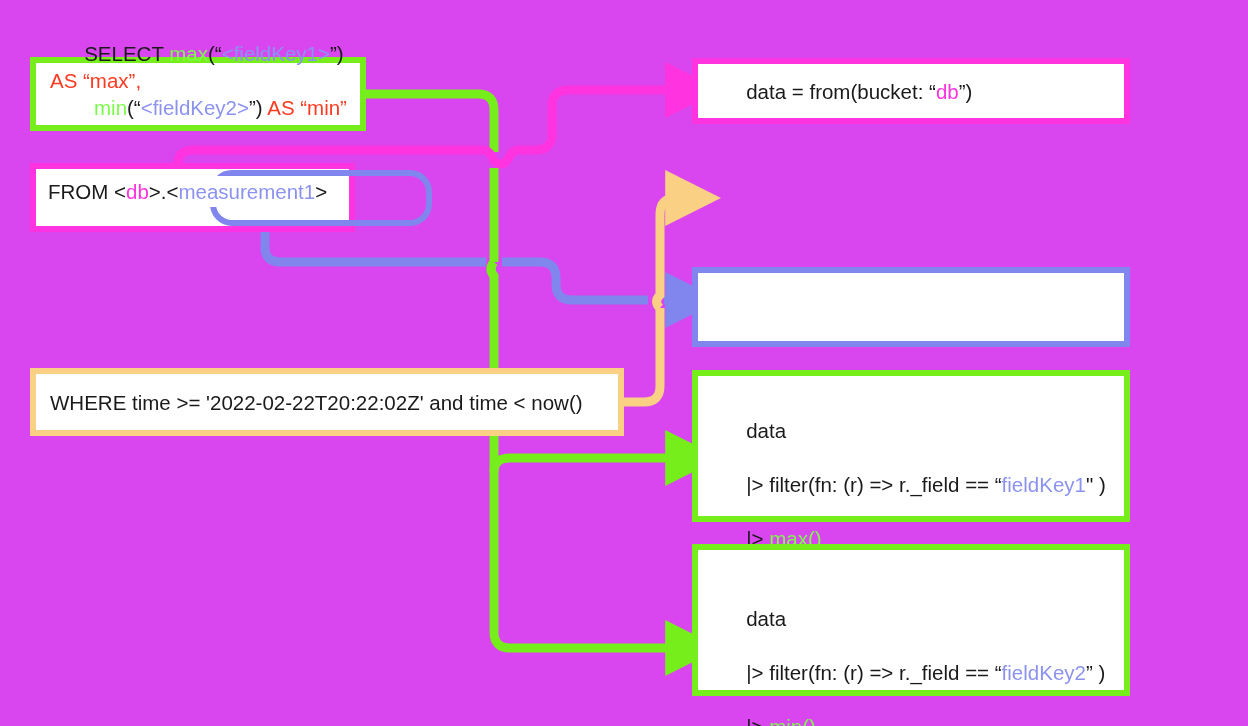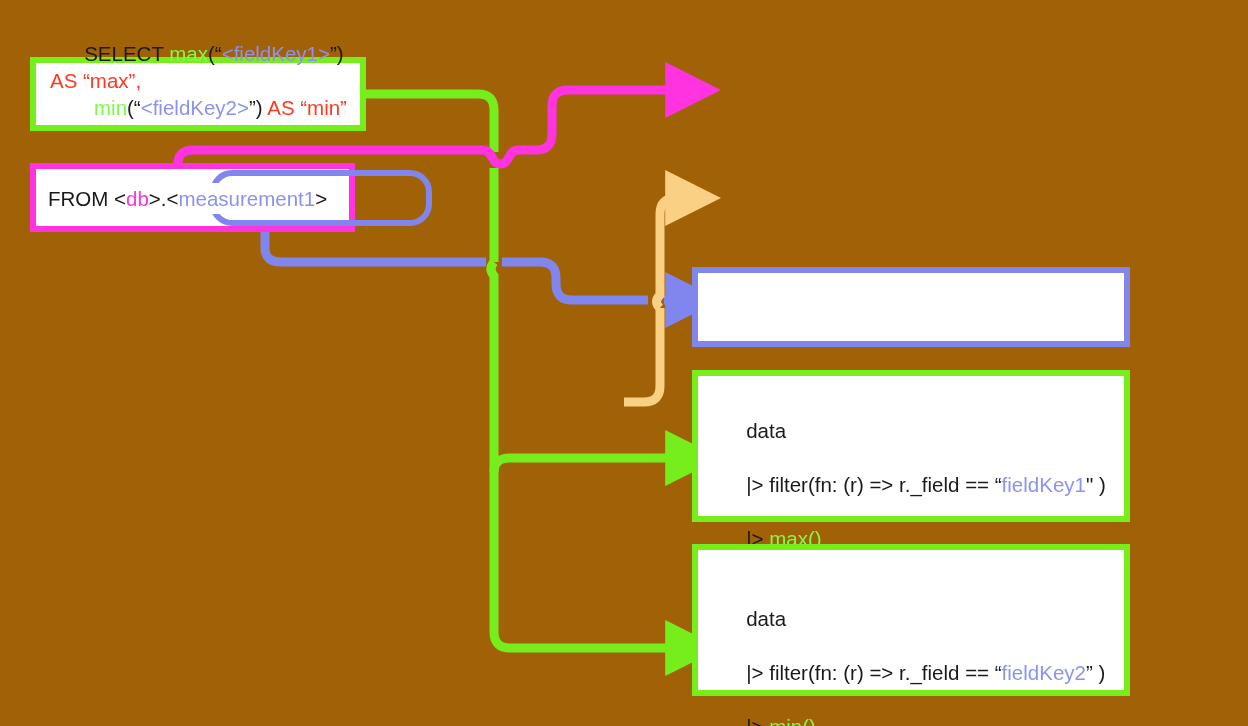--- a/index.html
+++ b/index.html
@@ -4,7 +4,7 @@
 <style>
   html,body{margin:0;padding:0;background:#ffffff;}
   body{font-family:"Liberation Sans", sans-serif;}
-  #stage{position:relative;width:1248px;height:726px;background:#a16207;overflow:hidden;}
+  #stage{position:relative;width:1248px;height:726px;background:#d946ef;overflow:hidden;}
   #wires{position:absolute;left:0;top:0;width:1248px;height:726px;}
   .box{position:absolute;background:#ffffff;box-sizing:border-box;}
   .box .txt{position:absolute;left:14px;right:10px;top:50%;transform:translateY(-50%);

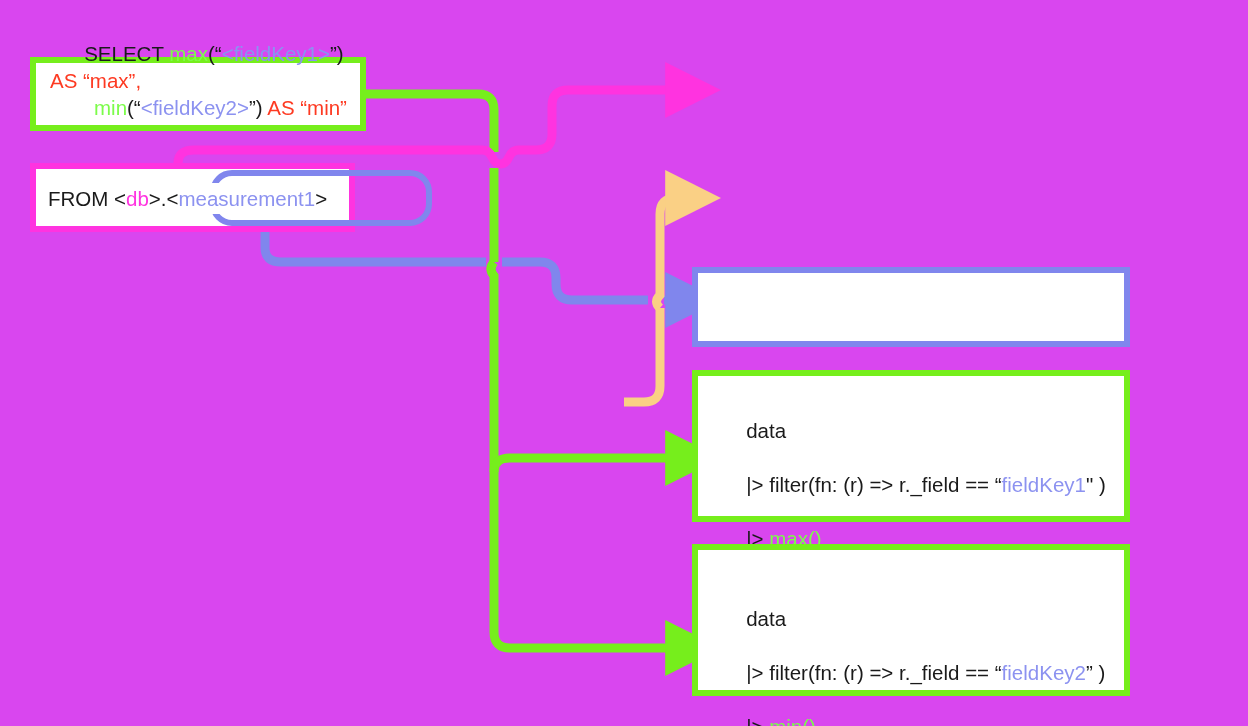--- a/index.html
+++ b/index.html
@@ -84,6 +84,11 @@
   </div>
 
 
+  <div class="box m" style="left:692px;top:58px;width:438px;height:66px;">
+    <div class="txt">
+      <span class="c-dark">data = from(bucket: “</span><span class="c-mag">db</span><span class="c-dark">”)</span>
+    </div>
+  </div>
 
 
   <div class="box b topalign" style="left:692px;top:267px;width:438px;height:80px;">

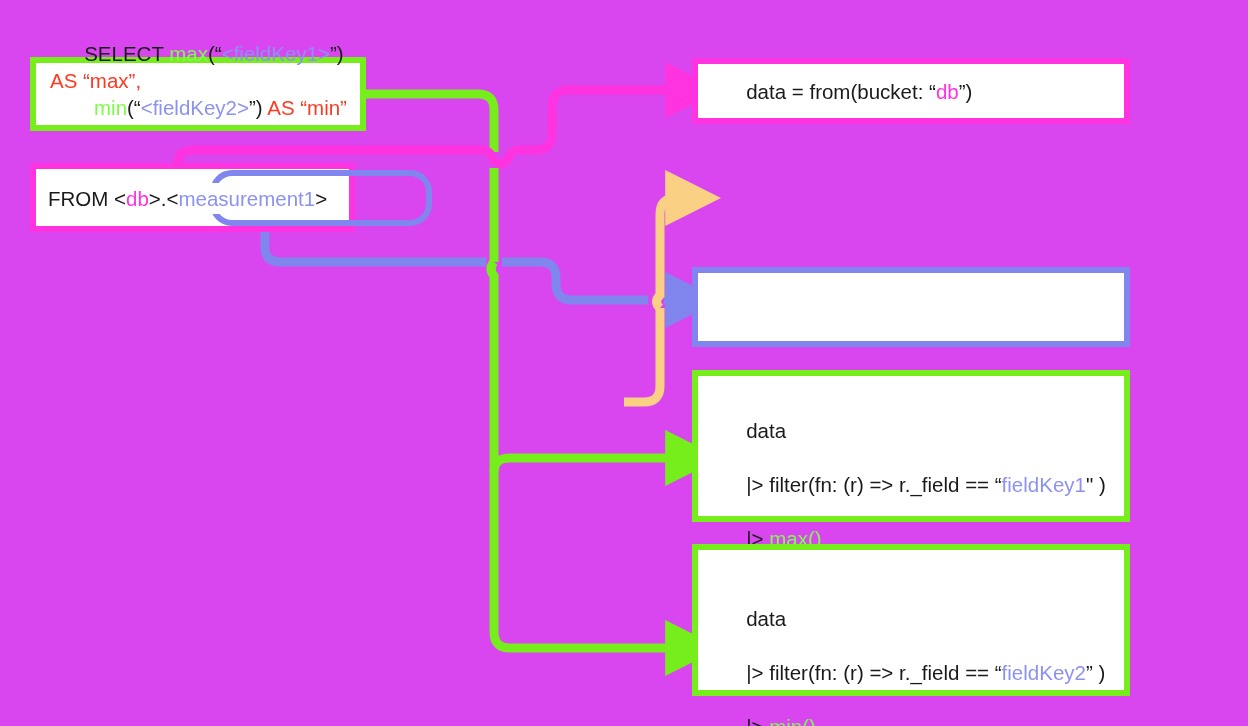--- a/index.html
+++ b/index.html
@@ -79,7 +79,7 @@
   <div class="box m" style="left:30px;top:163px;width:325px;height:69px;">
   </div>
   <div class="box b round" style="left:210px;top:170px;width:222px;height:56px;background:transparent;"></div>
-  <div style="position:absolute;left:44px;top:183px;font-size:20.5px;line-height:27px;z-index:5;background:#fff;padding:2px 4px;">
+  <div style="position:absolute;left:44px;top:176px;font-size:20.5px;line-height:27px;z-index:5;background:#fff;padding:2px 4px;">
     <span class="c-dark">FROM &lt;</span><span class="c-mag">db</span><span class="c-dark">&gt;.&lt;</span><span class="c-blue">measurement1</span><span class="c-dark">&gt;</span>
   </div>
 

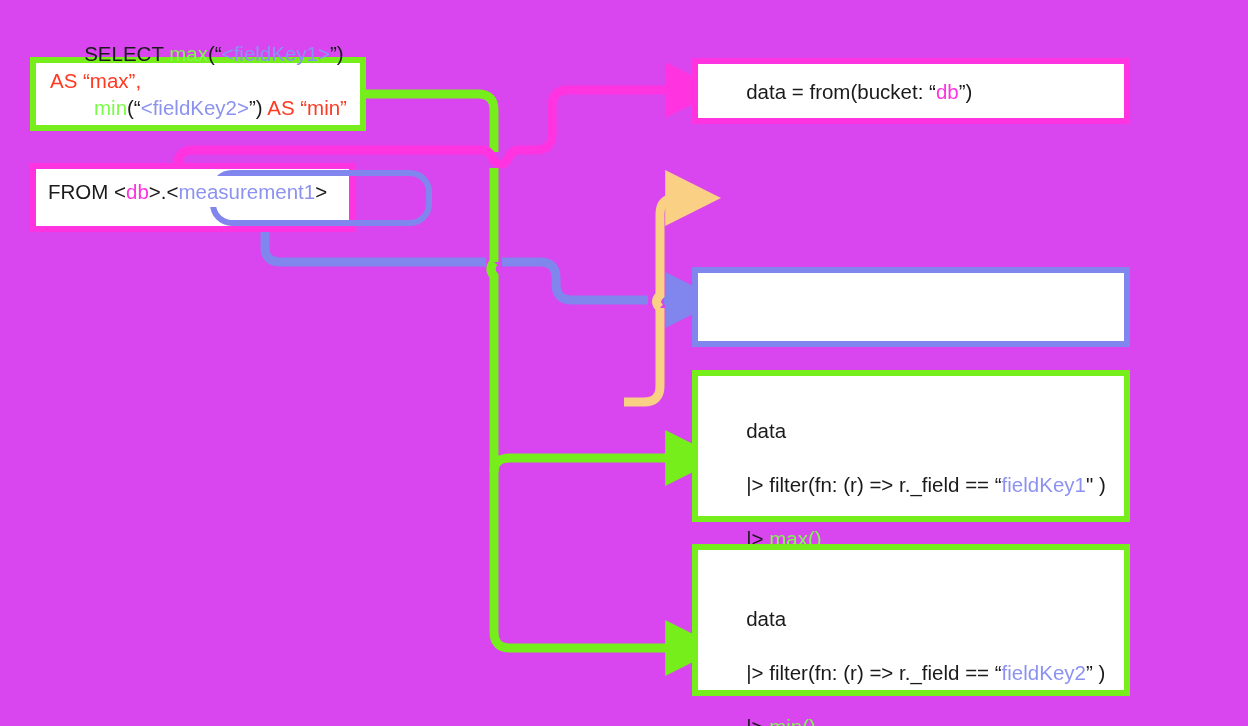--- a/index.html
+++ b/index.html
@@ -83,6 +83,9 @@
     <span class="c-dark">FROM &lt;</span><span class="c-mag">db</span><span class="c-dark">&gt;.&lt;</span><span class="c-blue">measurement1</span><span class="c-dark">&gt;</span>
   </div>
 
+  <div class="box o" style="left:30px;top:368px;width:594px;height:68px;">
+    <div class="txt c-dark">WHERE time &gt;= '2022-02-22T20:22:02Z' and time &lt; now()</div>
+  </div>
 
   <div class="box m" style="left:692px;top:58px;width:438px;height:66px;">
     <div class="txt">

